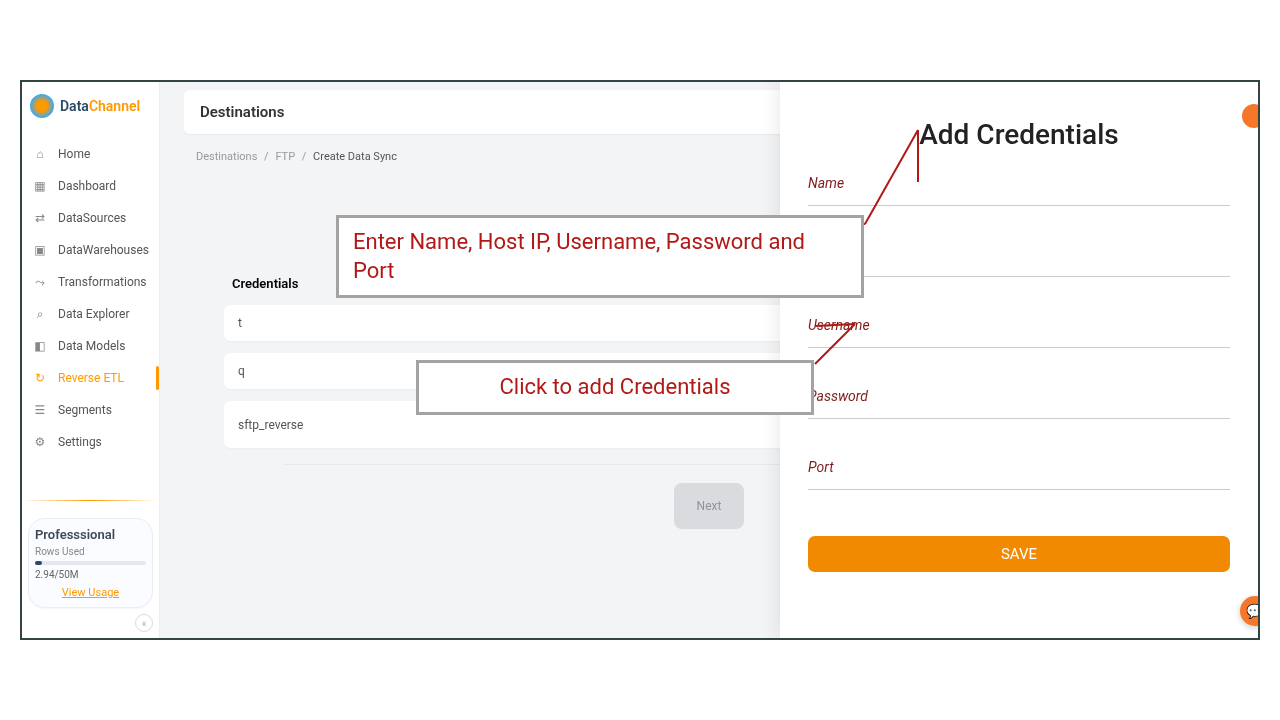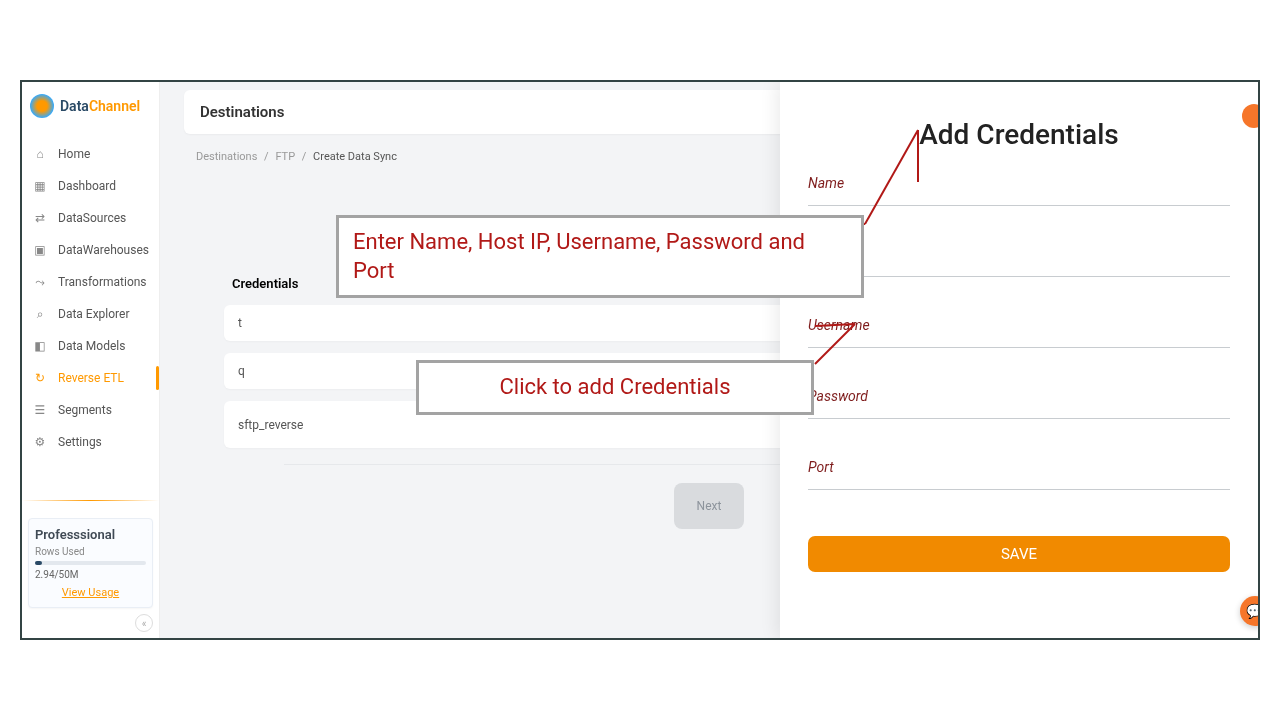--- a/index.html
+++ b/index.html
@@ -17,7 +17,7 @@
   .nav-item.active::after { content:""; position:absolute; right:0; top:4px; bottom:4px; width:3px; background:#f90; border-radius:2px;}
   .nav-icon { width: 16px; height: 16px; display: inline-flex; align-items: center; justify-content: center; color:#888;}
   .nav-item.active .nav-icon{ color:#f90;}
-  .usage-box { position: absolute; bottom: 30px; left: 6px; right: 6px; background: #fafcff; border: 1px solid #e9eef5; border-radius: 4px; padding: 8px 6px; box-shadow: 0 1px 2px rgba(0,0,0,.04);}
+  .usage-box { position: absolute; bottom: 30px; left: 6px; right: 6px; background: #fafcff; border: 1px solid #e9eef5; border-radius: 17px; padding: 8px 6px; box-shadow: 0 1px 2px rgba(0,0,0,.04);}
   .usage-box .plan { font-size: 13px; font-weight: 600; color: #404a55; margin-bottom: 4px;}
   .usage-box .label { font-size: 10px; color: #888; }
   .usage-box .bar { height: 4px; background: #e3e8ee; border-radius: 2px; margin: 4px 0; position: relative;}

